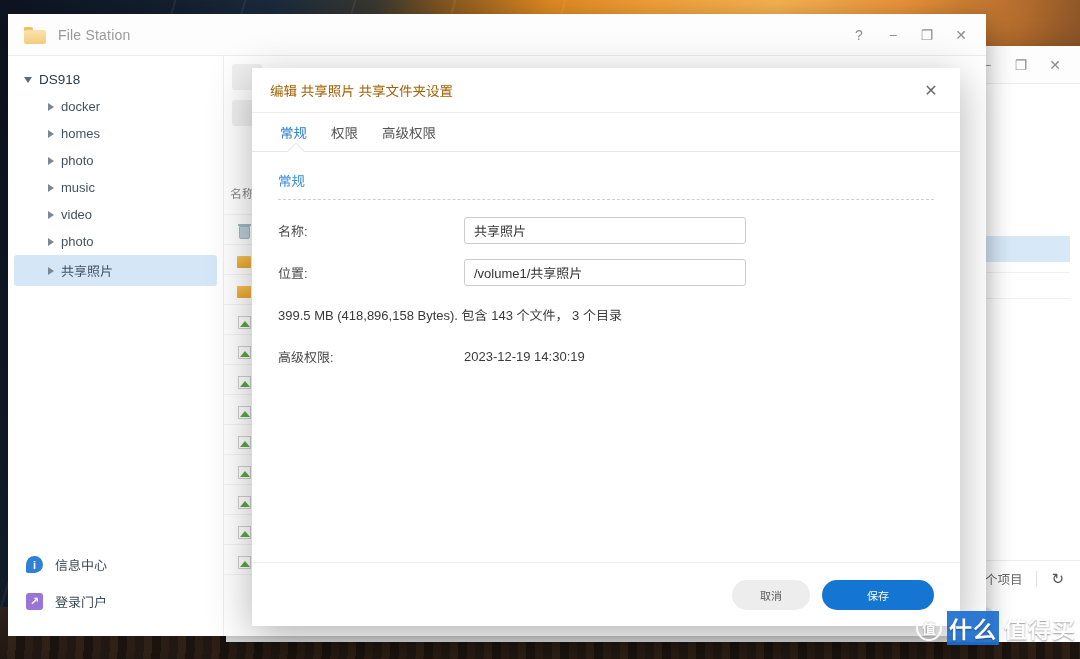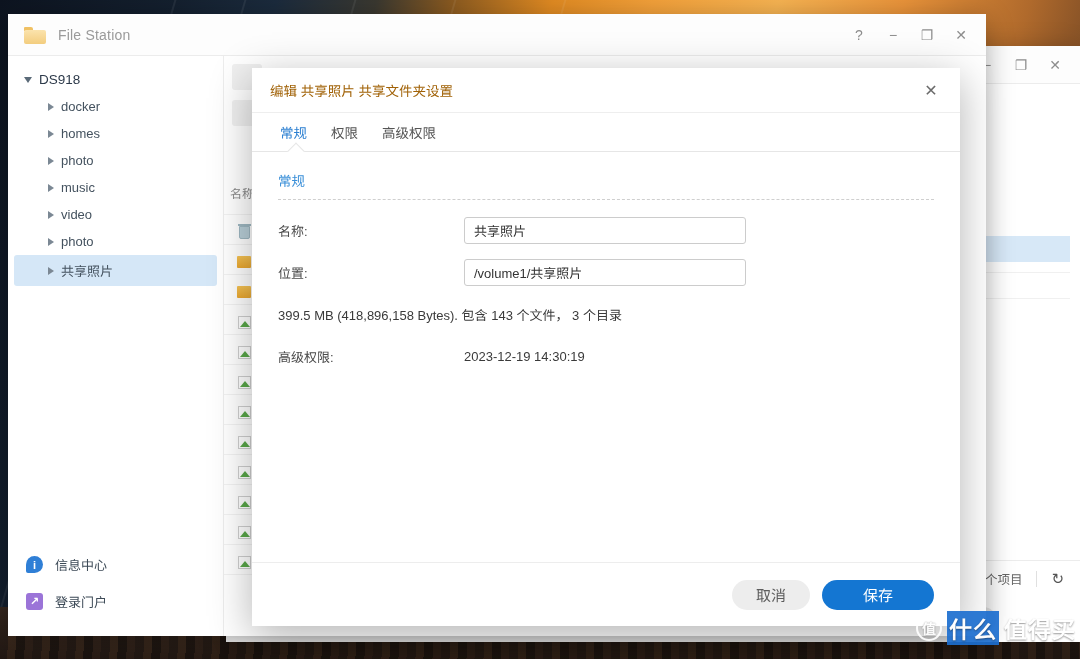--- a/index.html
+++ b/index.html
@@ -290,7 +290,7 @@
   .btn {
     min-width: 76px; height: 30px; border-radius: 15px;
     display: flex; align-items: center; justify-content: center;
-    font-size: 15px; border: none;
+    font-size: 11px; border: none;
     font-family: Liberation Mono, monospace;
   }
   .btn-secondary { background: #ededed; color: #5d5d5d; min-width: 78px; }

